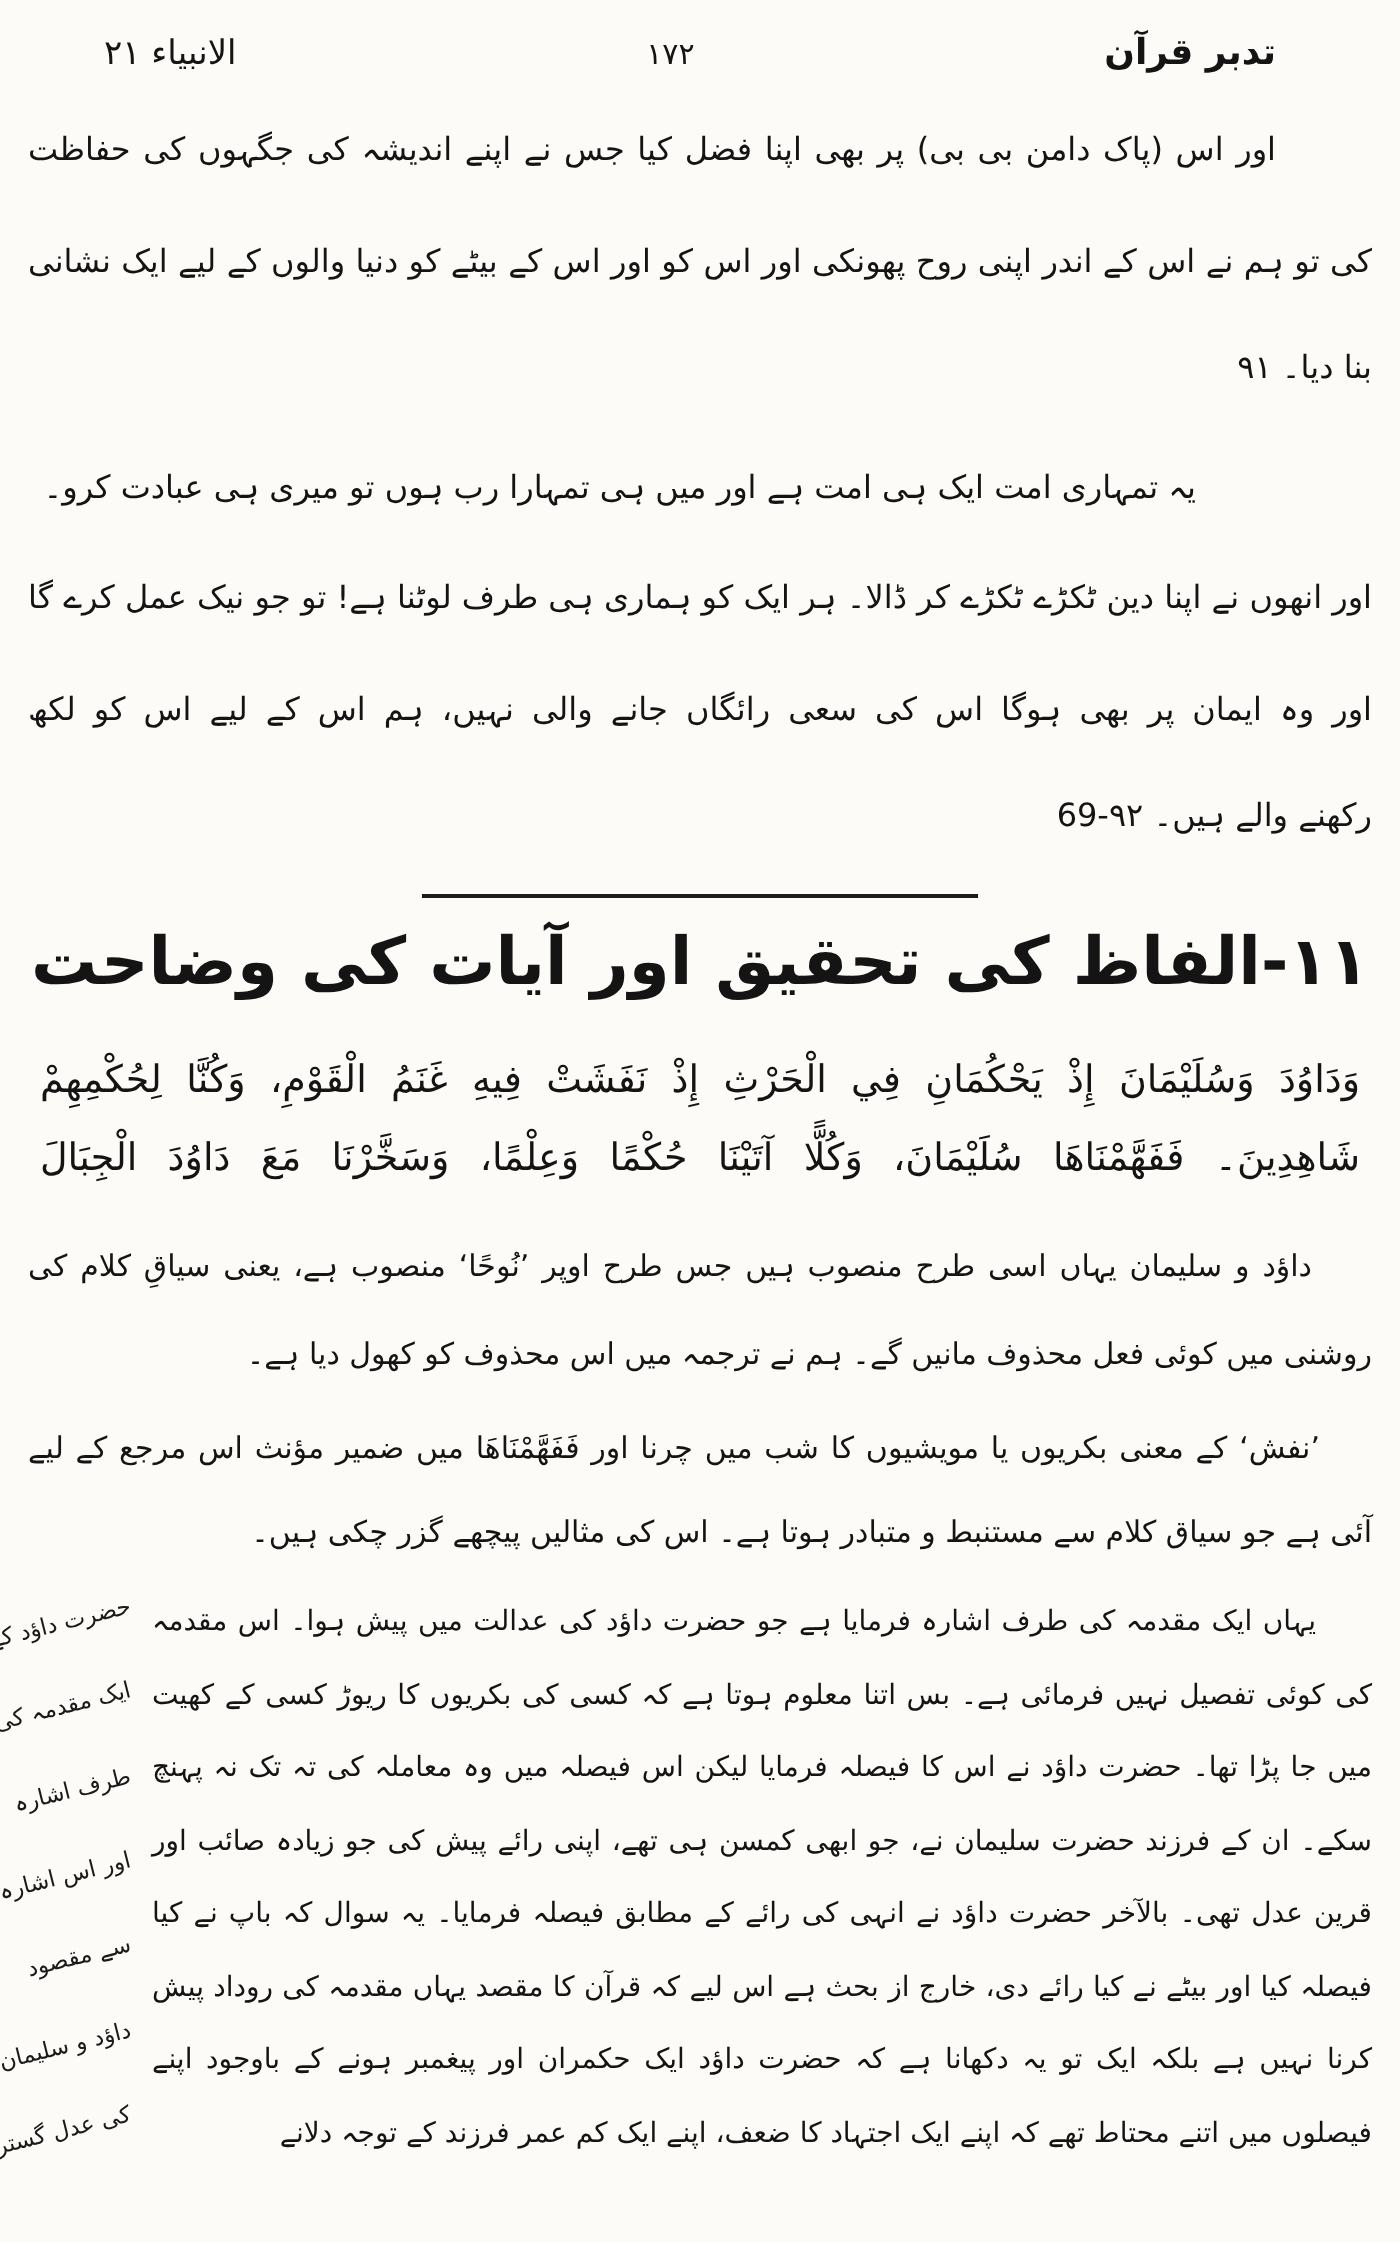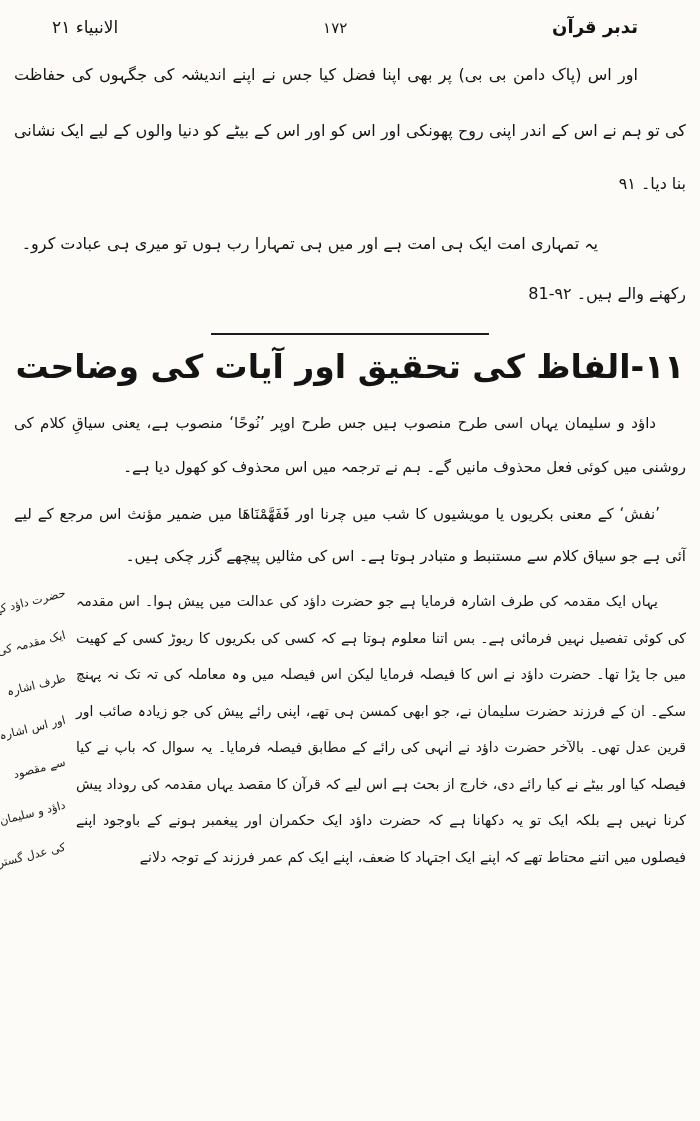--- a/index.html
+++ b/index.html
@@ -119,6 +119,7 @@
 
   <div class="p-trans p2">یہ تمہاری امت ایک ہی امت ہے اور میں ہی تمہارا رب ہوں تو میری ہی عبادت کرو۔</div>
 
+  <div class="p-trans p3">اور انھوں نے اپنا دین ٹکڑے ٹکڑے کر ڈالا۔ ہر ایک کو ہماری ہی طرف لوٹنا ہے! تو جو نیک عمل کرے گا اور وہ ایمان پر بھی ہوگا اس کی سعی رائگاں جانے والی نہیں، ہم اس کے لیے اس کو لکھ</div>
   <div class="tail-line">رکھنے والے ہیں۔ ۹۲-81</div>
 
   <div class="divider"></div>

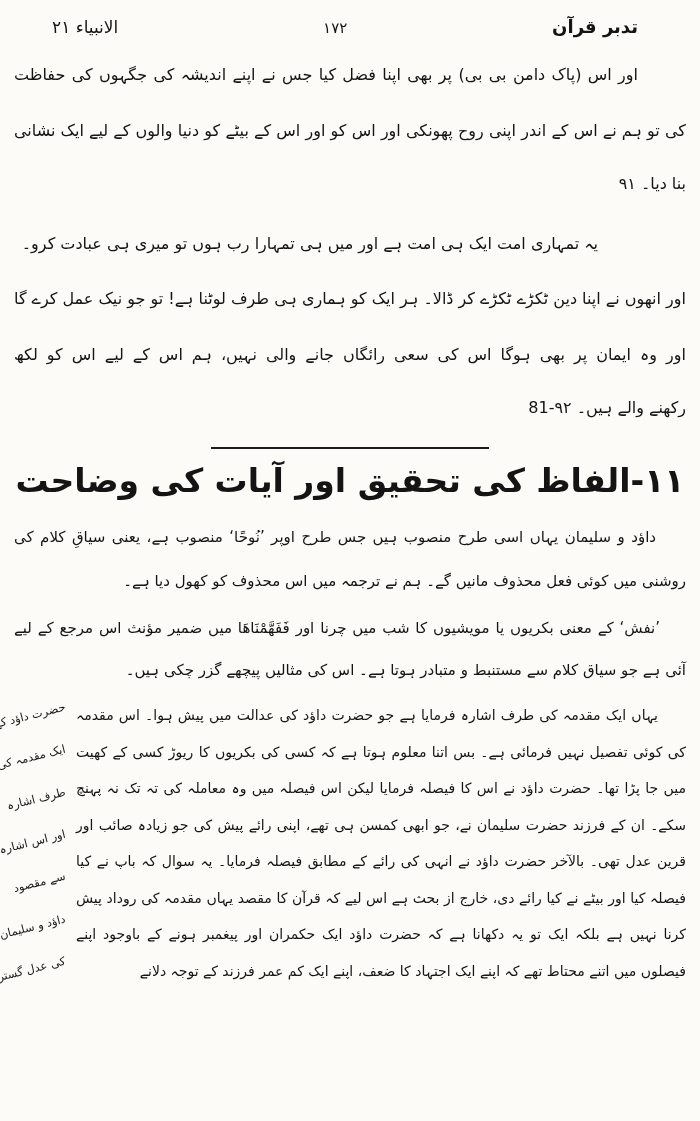--- a/index.html
+++ b/index.html
@@ -120,7 +120,7 @@
   <div class="p-trans p2">یہ تمہاری امت ایک ہی امت ہے اور میں ہی تمہارا رب ہوں تو میری ہی عبادت کرو۔</div>
 
   <div class="p-trans p3">اور انھوں نے اپنا دین ٹکڑے ٹکڑے کر ڈالا۔ ہر ایک کو ہماری ہی طرف لوٹنا ہے! تو جو نیک عمل کرے گا اور وہ ایمان پر بھی ہوگا اس کی سعی رائگاں جانے والی نہیں، ہم اس کے لیے اس کو لکھ</div>
-  <div class="tail-line">رکھنے والے ہیں۔ ۹۲-81</div>
+  <div class="tail-line">رکھنے والے ہیں۔ ۹۲-69</div>
 
   <div class="divider"></div>
   <div class="heading">۱۱-الفاظ کی تحقیق اور آیات کی وضاحت</div>

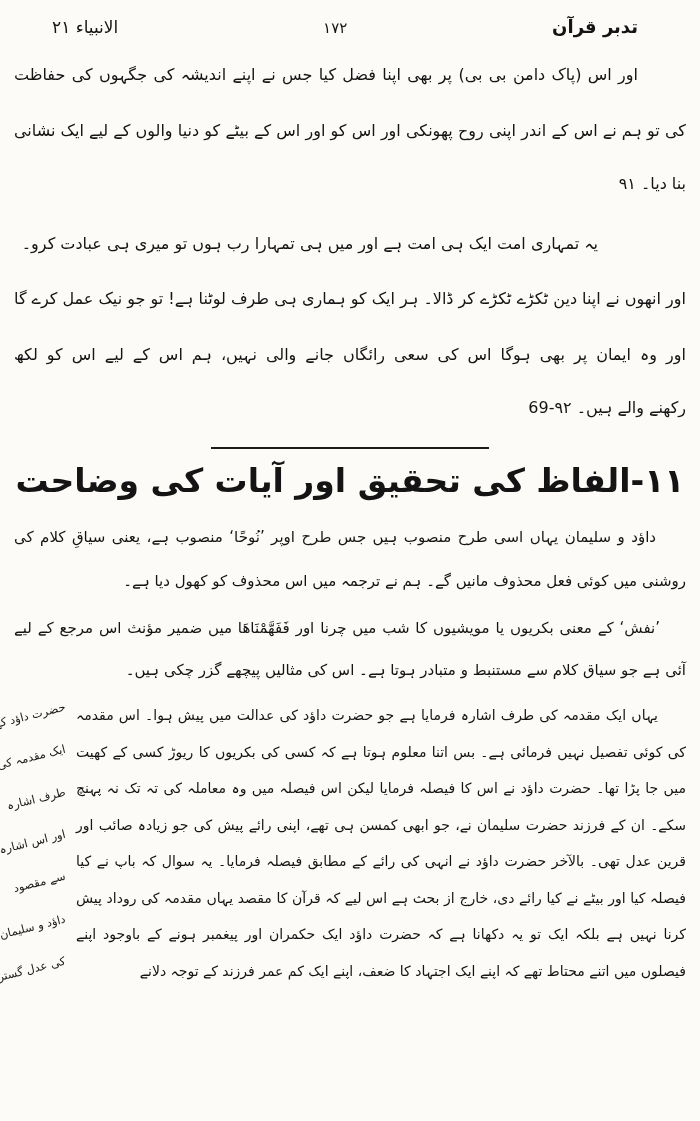--- a/index.html
+++ b/index.html
@@ -125,6 +125,7 @@
   <div class="divider"></div>
   <div class="heading">۱۱-الفاظ کی تحقیق اور آیات کی وضاحت</div>
 
+  <div class="arabic">وَدَاوُدَ وَسُلَيْمَانَ إِذْ يَحْكُمَانِ فِي الْحَرْثِ إِذْ نَفَشَتْ فِيهِ غَنَمُ الْقَوْمِ، وَكُنَّا لِحُكْمِهِمْ شَاهِدِينَ۔ فَفَهَّمْنَاهَا سُلَيْمَانَ، وَكُلًّا آتَيْنَا حُكْمًا وَعِلْمًا، وَسَخَّرْنَا مَعَ دَاوُدَ الْجِبَالَ</div>
 
   <div class="p-body p4">داؤد و سلیمان یہاں اسی طرح منصوب ہیں جس طرح اوپر ’نُوحًا‘ منصوب ہے، یعنی سیاقِ کلام کی روشنی میں کوئی فعل محذوف مانیں گے۔ ہم نے ترجمہ میں اس محذوف کو کھول دیا ہے۔</div>
   <div class="p-body p5">’نفش‘ کے معنی بکریوں یا مویشیوں کا شب میں چرنا اور فَفَهَّمْنَاهَا میں ضمیر مؤنث اس مرجع کے لیے آئی ہے جو سیاق کلام سے مستنبط و متبادر ہوتا ہے۔ اس کی مثالیں پیچھے گزر چکی ہیں۔</div>

